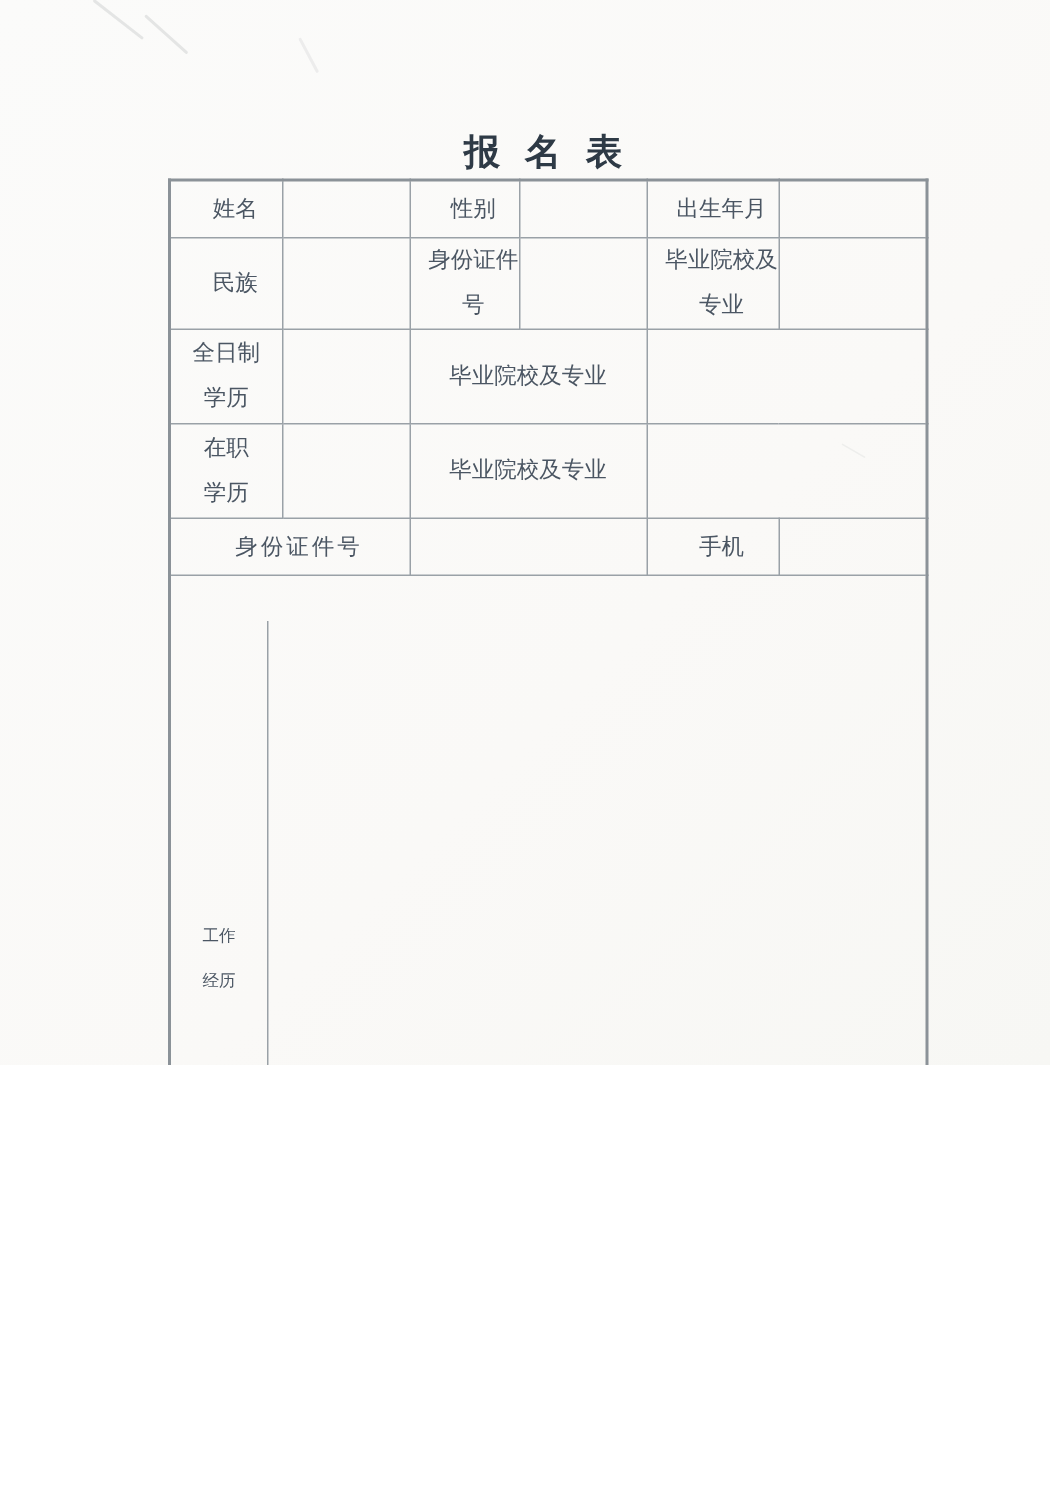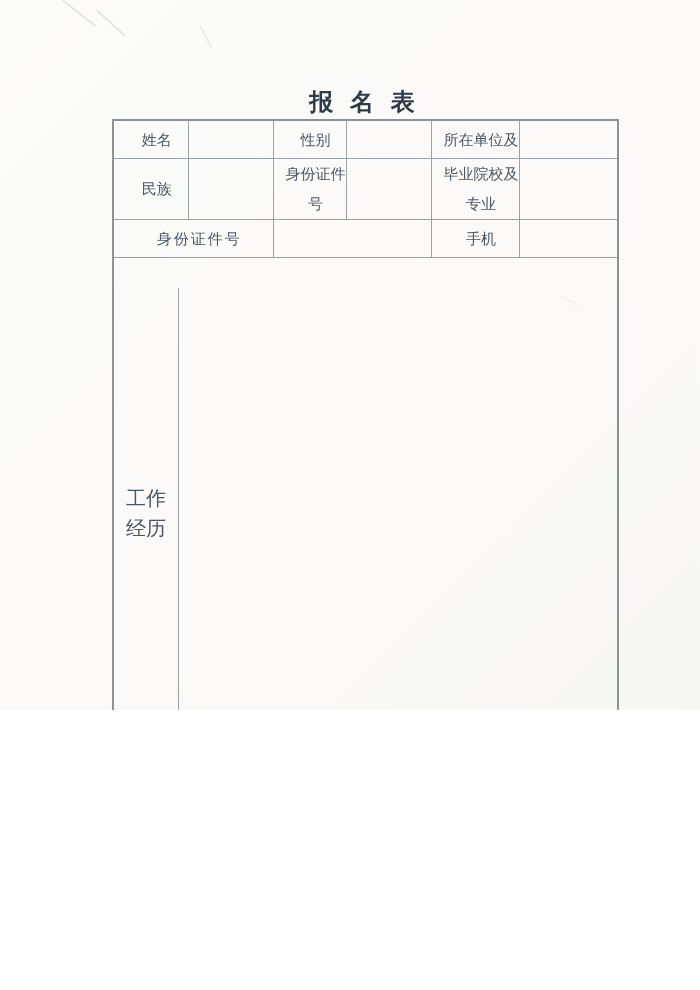--- a/index.html
+++ b/index.html
@@ -123,7 +123,7 @@
       <td></td>
       <td>性别</td>
       <td></td>
-      <td>所在单位及</td>
+      <td>出生年月</td>
       <td></td>
     </tr>
 

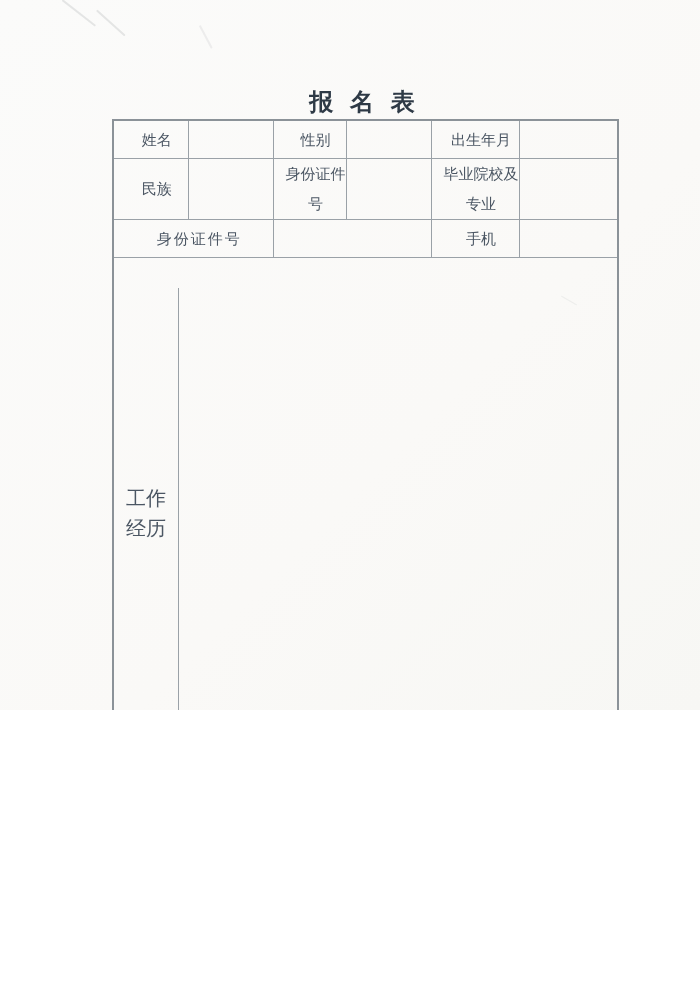--- a/index.html
+++ b/index.html
@@ -136,6 +136,13 @@
       <td></td>
     </tr>
 
+    <tr class="r3">
+      <td>全日制
+学历</td>
+      <td></td>
+      <td colspan="2">毕业院校及专业</td>
+      <td colspan="2"></td>
+    </tr>
 
 
 

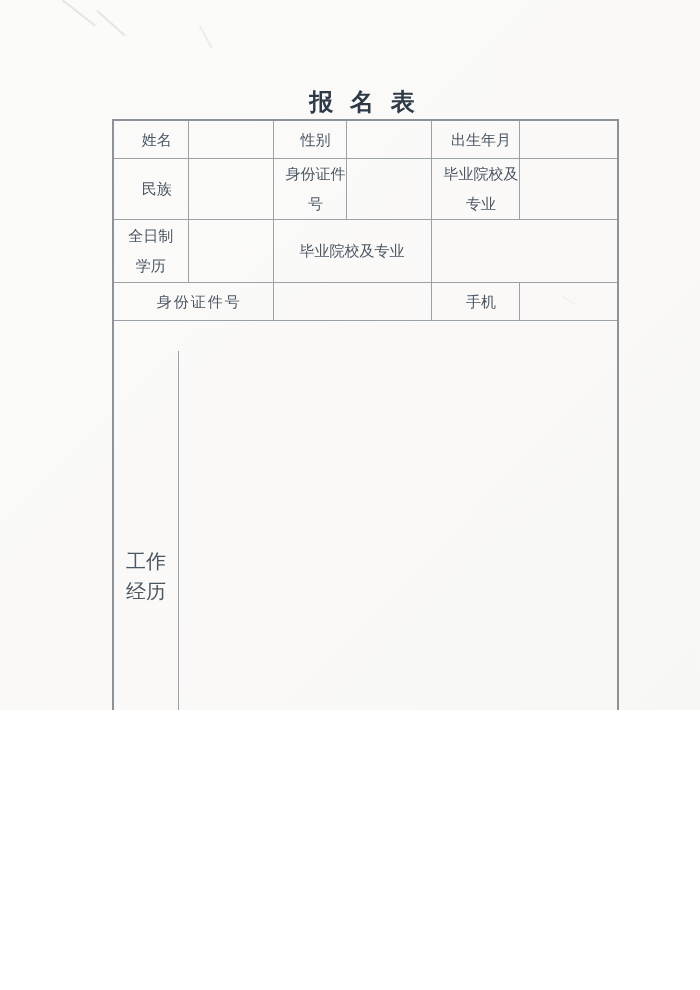--- a/index.html
+++ b/index.html
@@ -144,6 +144,13 @@
       <td colspan="2"></td>
     </tr>
 
+    <tr class="r4">
+      <td>在职
+学历</td>
+      <td></td>
+      <td colspan="2">毕业院校及专业</td>
+      <td colspan="2"></td>
+    </tr>
 
 
     <tr class="r6">

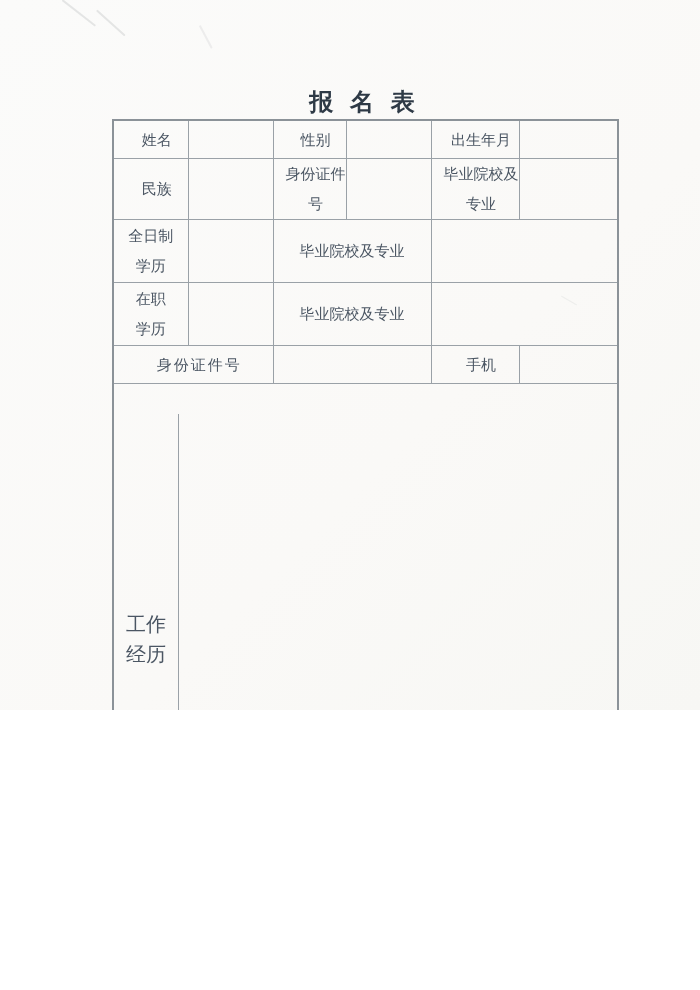--- a/index.html
+++ b/index.html
@@ -88,7 +88,7 @@
     align-items: center;
     justify-content: center;
     color: #4b5663;
-    font-size: 20px;
+    font-size: 11px;
     white-space: pre-line;
     line-height: 30px;
     text-align: center;

